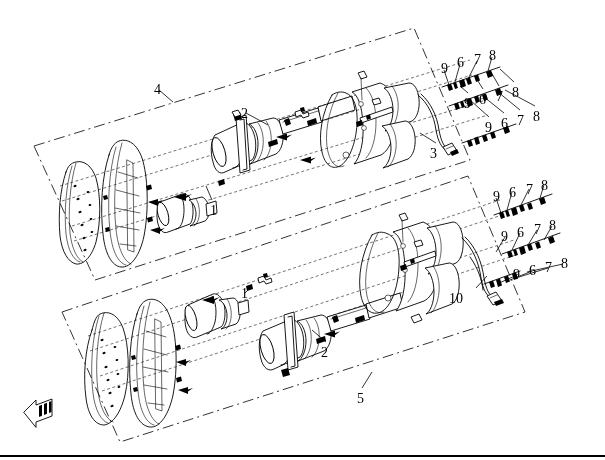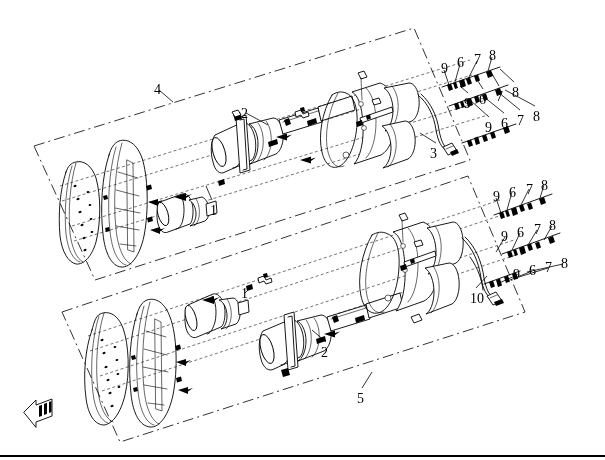--- a/index.html
+++ b/index.html
@@ -446,7 +446,7 @@
   <div class="callout big" style="left:529px;top:264px;">6</div>
   <div class="callout big" style="left:545px;top:261px;">7</div>
   <div class="callout big" style="left:561px;top:257px;">8</div>
-  <div class="callout big" style="left:470px;top:292px;">10</div>
+  <div class="callout big" style="left:449px;top:292px;">10</div>
   <div class="callout big" style="left:241px;top:287px;">1</div>
   <div class="callout big" style="left:321px;top:346px;">2</div>
   <div class="callout big" style="left:357px;top:392px;">5</div>

